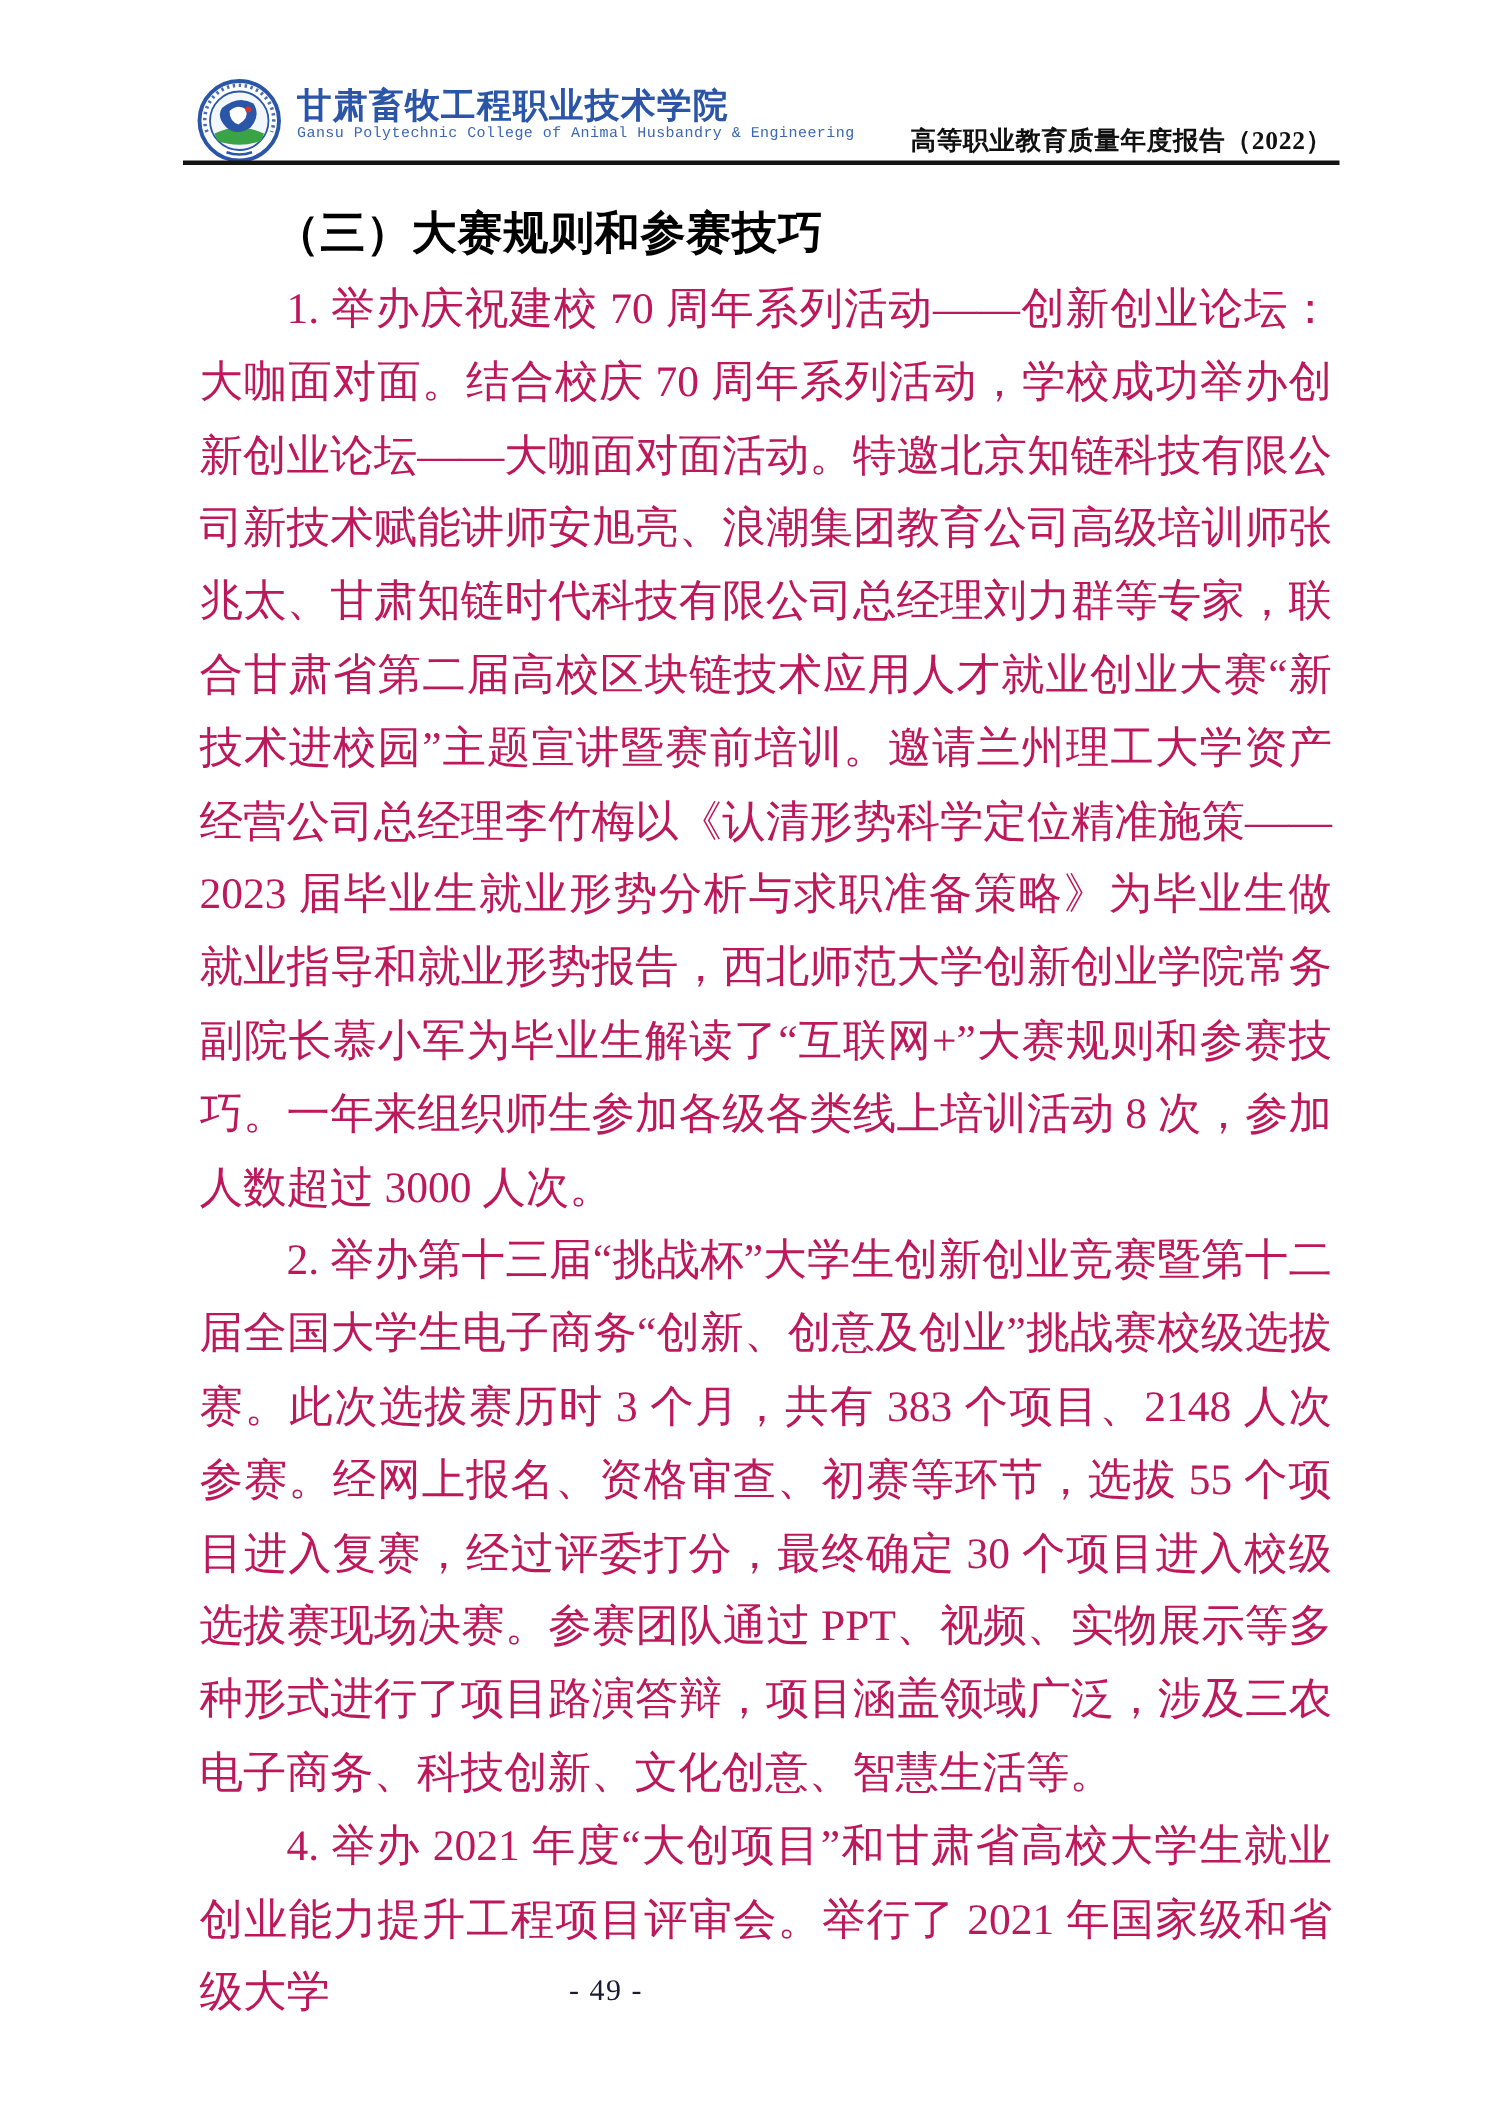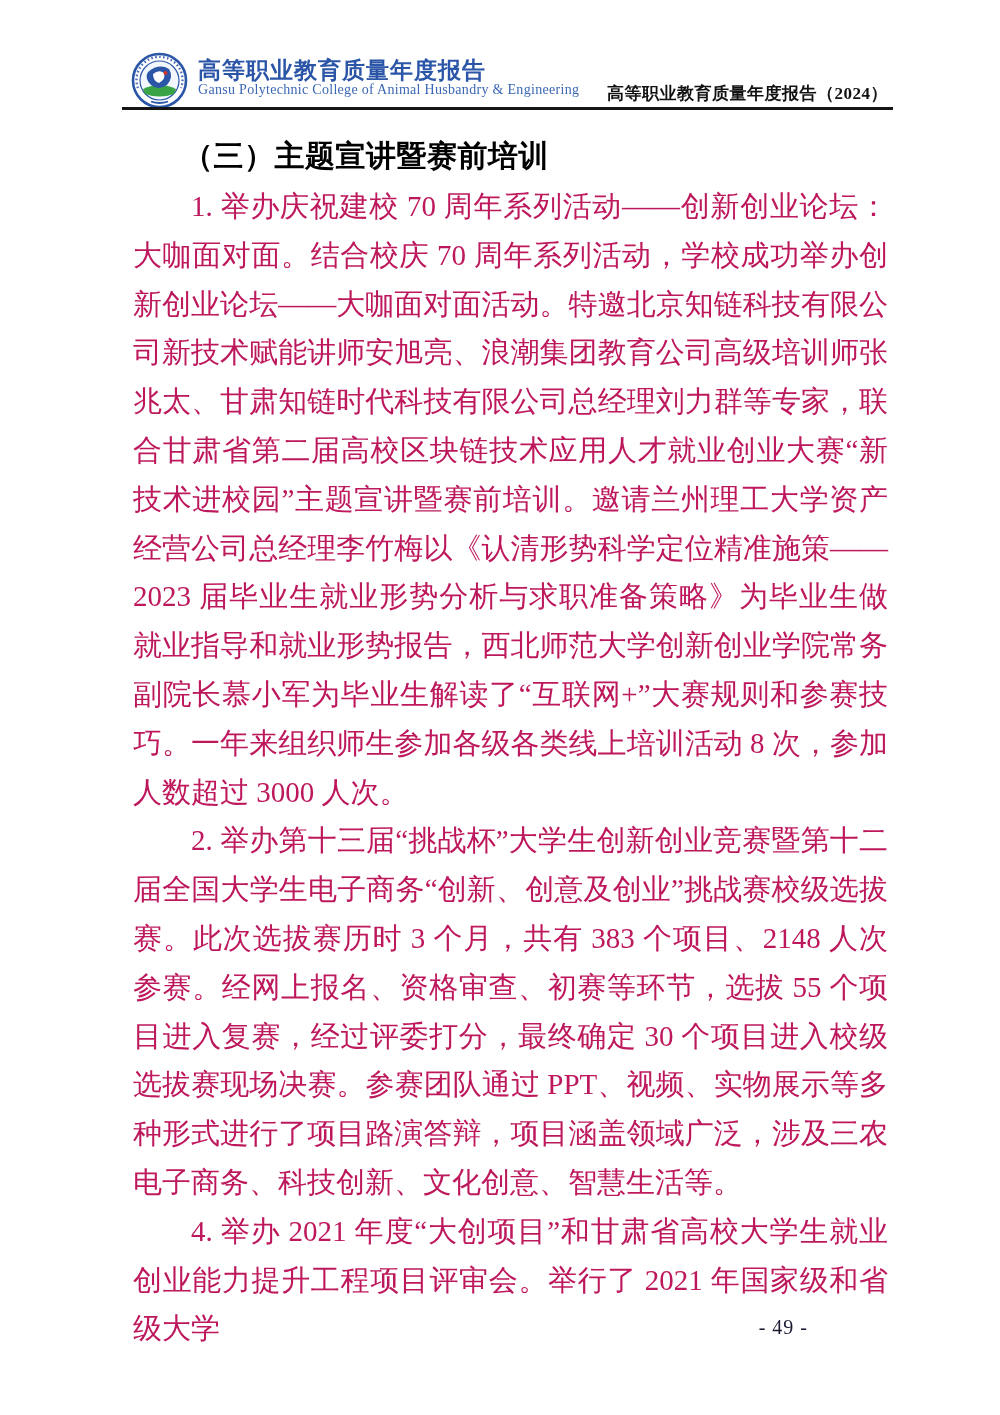--- a/index.html
+++ b/index.html
@@ -130,7 +130,7 @@
       <path d="M 20,49.5 Q 28.5,52.5 37,49.5" stroke="#2b55a7" stroke-width="1.8" fill="none"></path>
     </svg>
     <div class="logo-names">
-      <div class="logo-cn">高等职业教育质量年度报告</div>
+      <div class="logo-cn">甘肃畜牧工程职业技术学院</div>
       <div class="logo-en">Gansu Polytechnic College of Animal Husbandry &amp; Engineering</div>
     </div>
   </div>

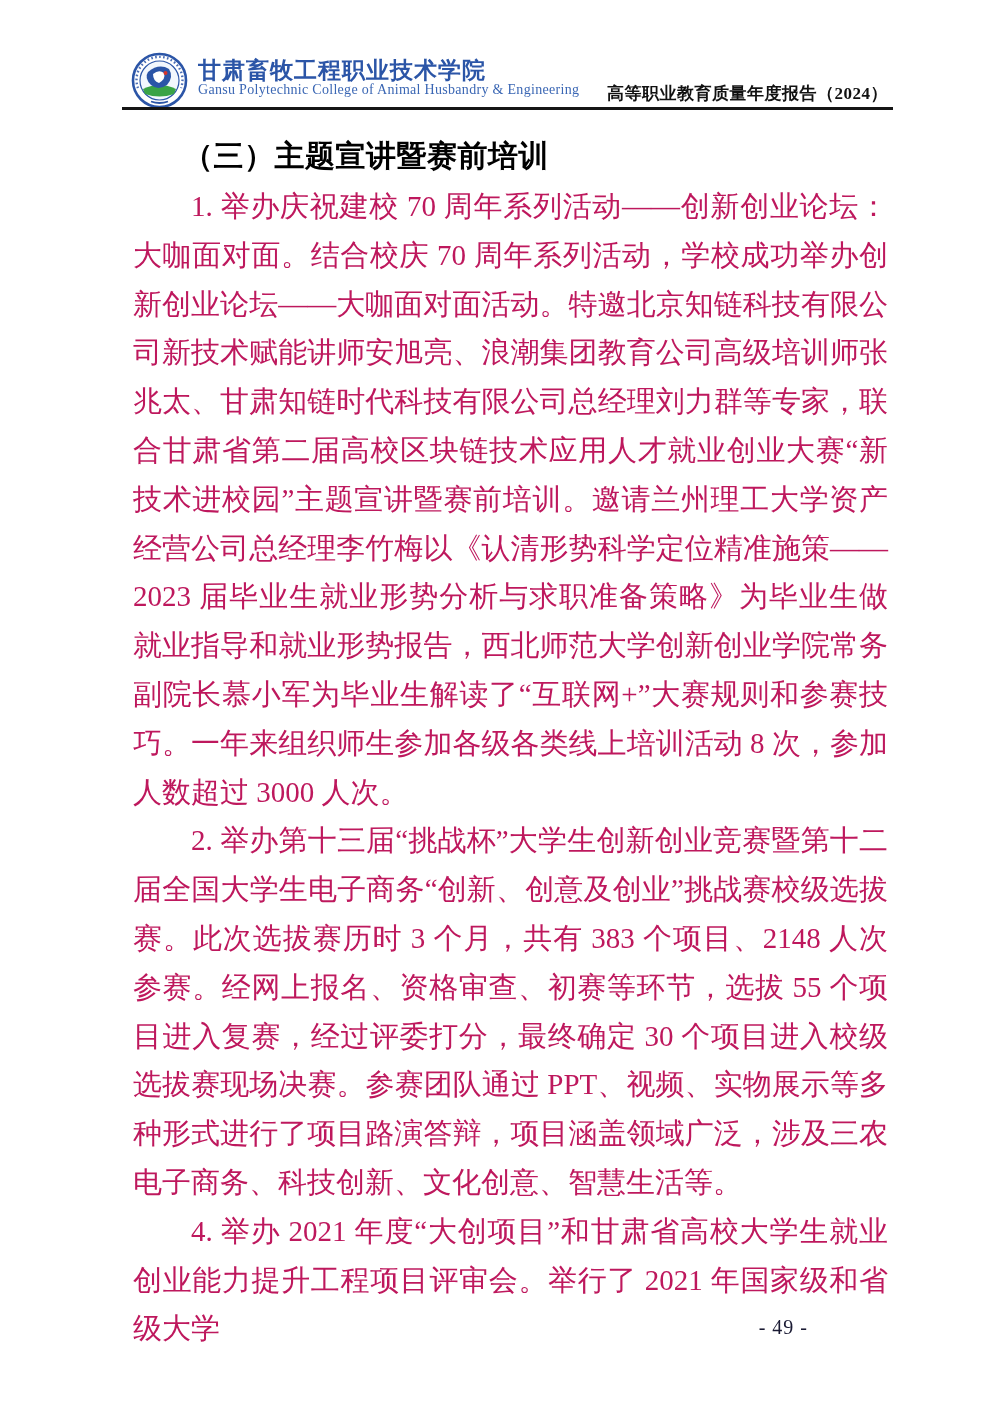--- a/index.html
+++ b/index.html
@@ -50,11 +50,11 @@
     white-space: nowrap;
   }
   .logo-en {
-    font-size: 14px;
+    font-size: 10px;
     color: #3b67b4;
     letter-spacing: 0.3px;
     line-height: 12px;
-    font-family: Liberation Serif, serif;
+    font-family: Liberation Mono, monospace;
     white-space: nowrap;
   }
   .report-title {

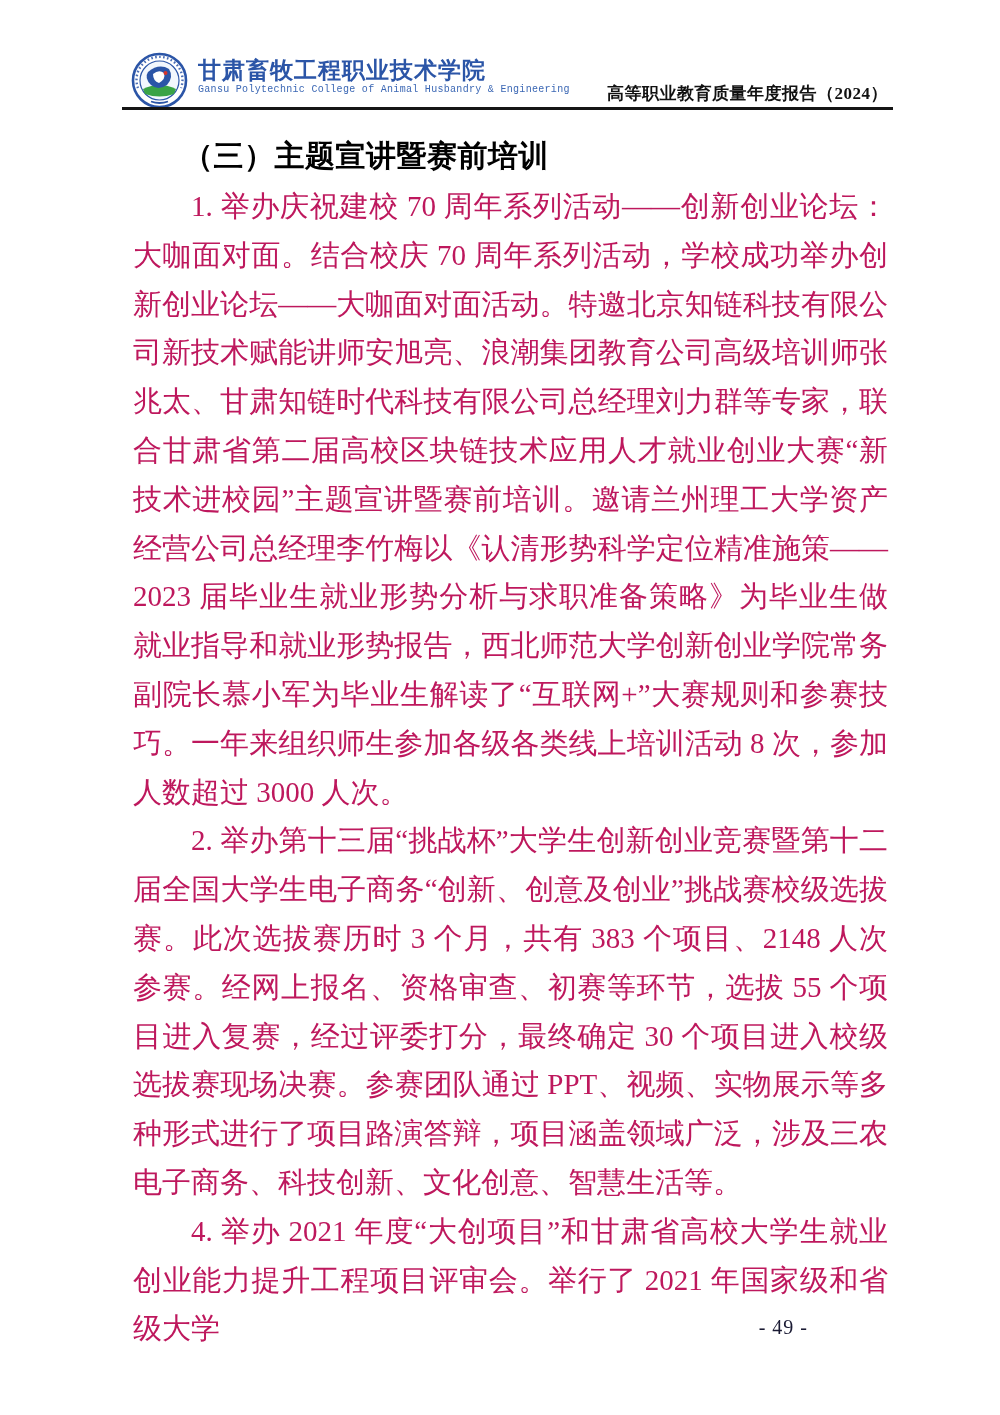--- a/index.html
+++ b/index.html
@@ -134,7 +134,7 @@
       <div class="logo-en">Gansu Polytechnic College of Animal Husbandry &amp; Engineering</div>
     </div>
   </div>
-  <div class="report-title">高等职业教育质量年度报告（2024）</div>
+  <div class="report-title">高等职业教育质量年度报告（2022）</div>
   <div class="header-rule"></div>
 </div>
 

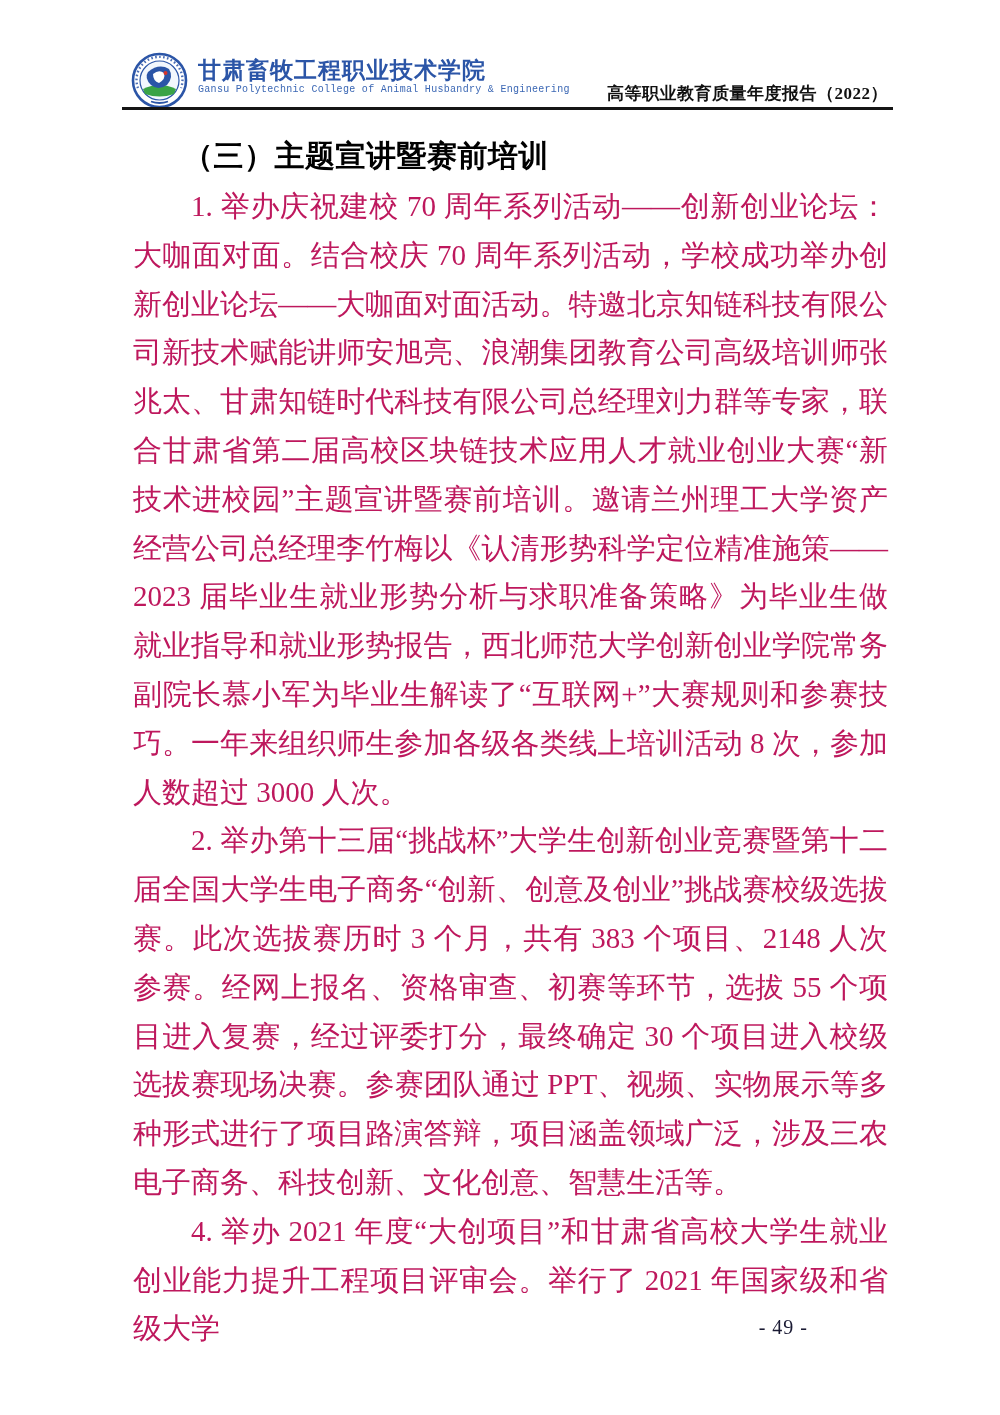--- a/index.html
+++ b/index.html
@@ -139,7 +139,7 @@
 </div>
 
 <div class="content">
-  <h2 class="section-heading">（三）主题宣讲暨赛前培训</h2>
+  <h2 class="section-heading">（三）大赛规则和参赛技巧</h2>
   <p class="para">1. 举办庆祝建校 70 周年系列活动——创新创业论坛：大咖面对面。结合校庆 70 周年系列活动，学校成功举办创新创业论坛——大咖面对面活动。特邀北京知链科技有限公司新技术赋能讲师安旭亮、浪潮集团教育公司高级培训师张兆太、甘肃知链时代科技有限公司总经理刘力群等专家，联合甘肃省第二届高校区块链技术应用人才就业创业大赛“新技术进校园”主题宣讲暨赛前培训。邀请兰州理工大学资产经营公司总经理李竹梅以《认清形势科学定位精准施策——2023 届毕业生就业形势分析与求职准备策略》为毕业生做就业指导和就业形势报告，西北师范大学创新创业学院常务副院长慕小军为毕业生解读了“互联网+”大赛规则和参赛技巧。一年来组织师生参加各级各类线上培训活动 8 次，参加人数超过 3000 人次。</p>
   <p class="para">2. 举办第十三届“挑战杯”大学生创新创业竞赛暨第十二届全国大学生电子商务“创新、创意及创业”挑战赛校级选拔赛。此次选拔赛历时 3 个月，共有 383 个项目、2148 人次参赛。经网上报名、资格审查、初赛等环节，选拔 55 个项目进入复赛，经过评委打分，最终确定 30 个项目进入校级选拔赛现场决赛。参赛团队通过 PPT、视频、实物展示等多种形式进行了项目路演答辩，项目涵盖领域广泛，涉及三农电子商务、科技创新、文化创意、智慧生活等。</p>
   <p class="para">4. 举办 2021 年度“大创项目”和甘肃省高校大学生就业创业能力提升工程项目评审会。举行了 2021 年国家级和省级大学</p>

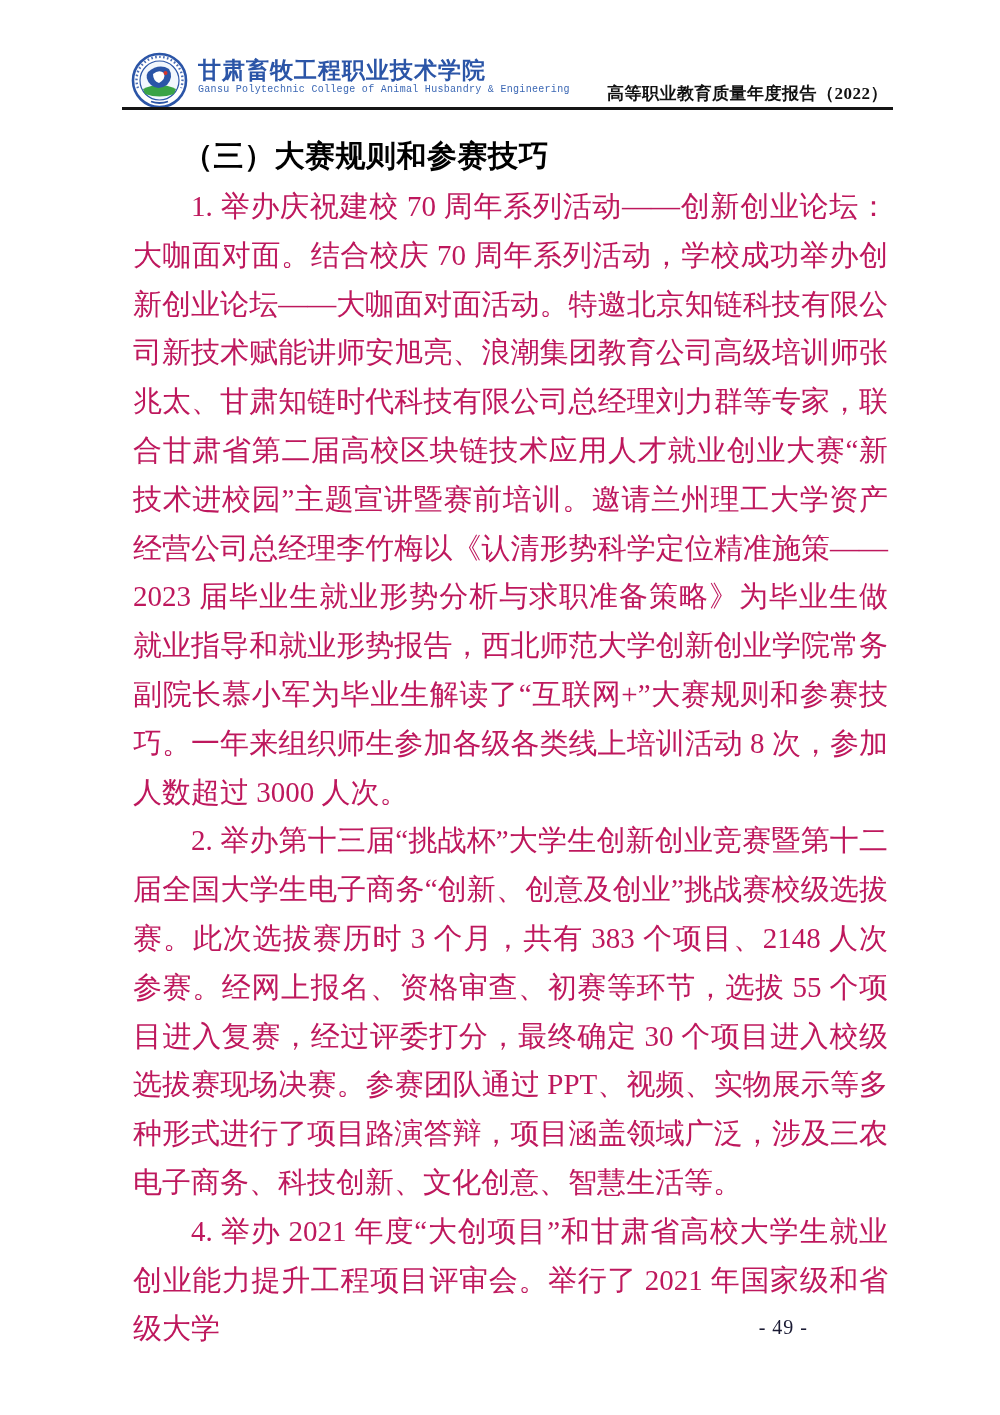--- a/index.html
+++ b/index.html
@@ -108,7 +108,7 @@
     bottom: 76px;
     left: 0;
     width: 808px;
-    text-align: right;
+    text-align: center;
     font-size: 20px;
     color: #1a1a33;
     letter-spacing: 1px;

